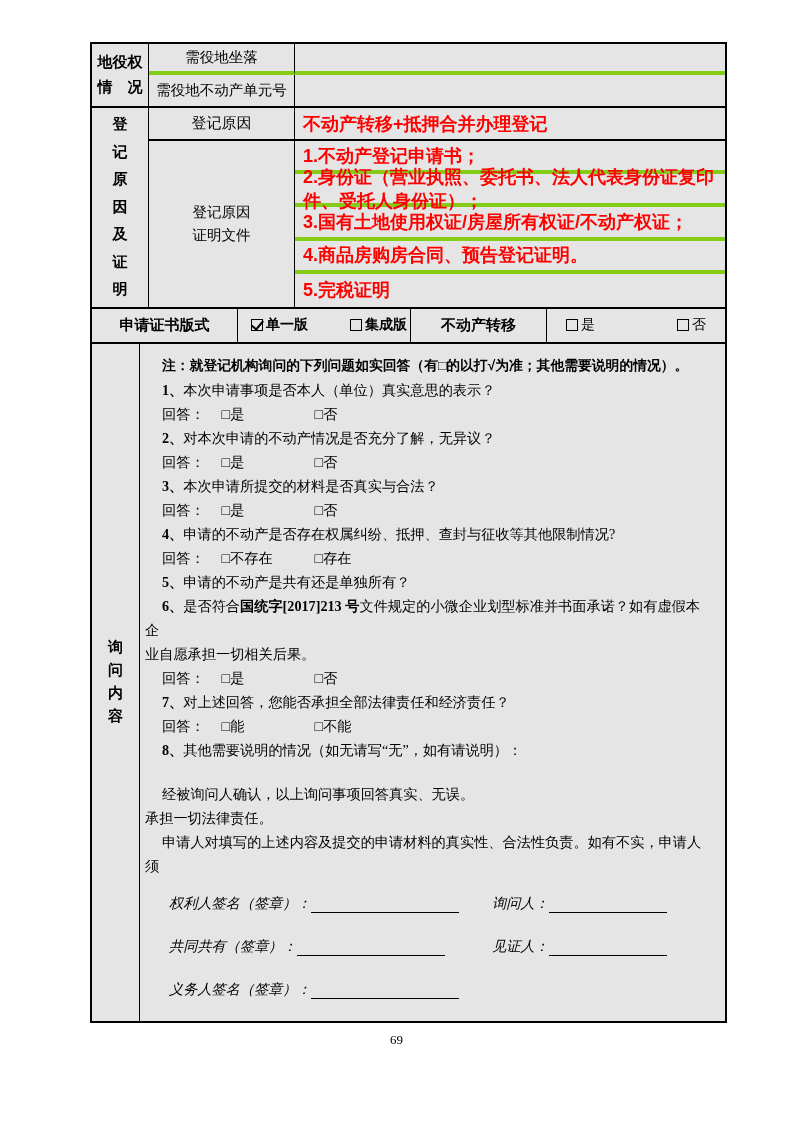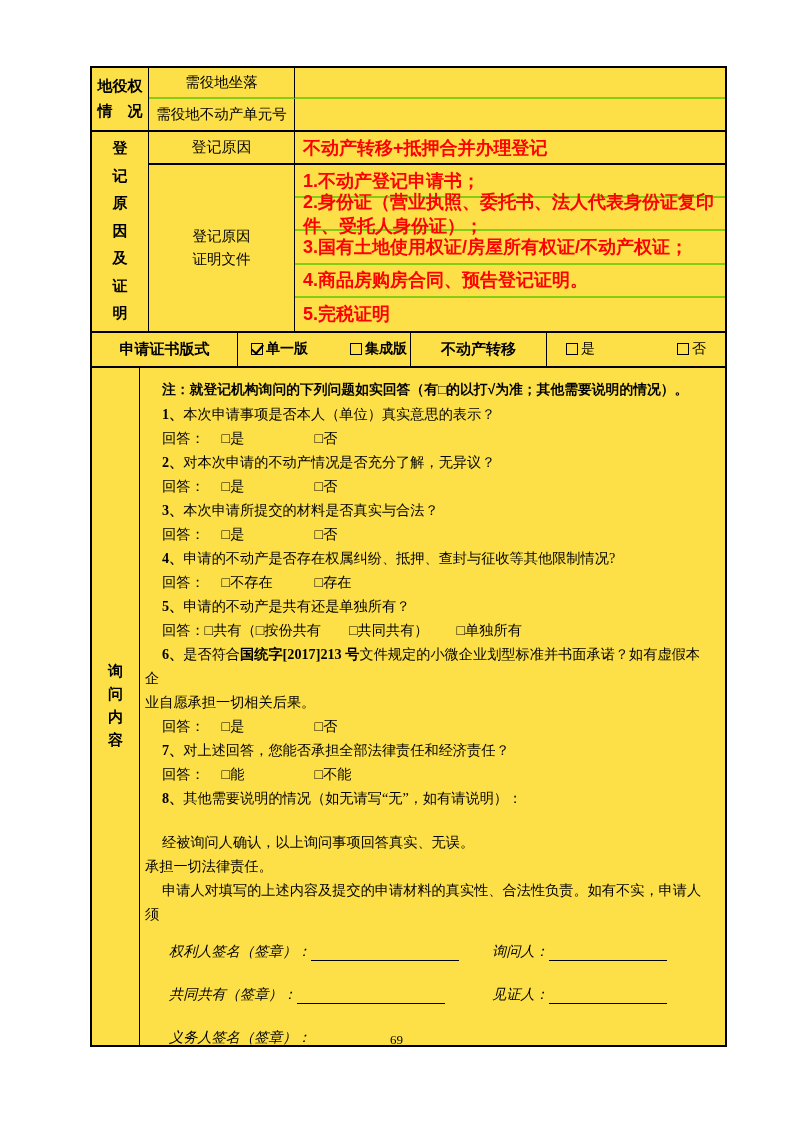--- a/index.html
+++ b/index.html
@@ -11,7 +11,7 @@
   }
   .tbl {
     position:absolute; left:90px; top:42px; width:637px; height:981px;
-    border:2.5px solid #000; display:flex; flex-direction:column; background:#fde047;margin-top:24px;
+    border:2.5px solid #000; display:flex; flex-direction:column; background:#e5e5e5;
   }
   .c { display:flex; align-items:center; justify-content:center; }
   .br { border-right:1px solid #000; }

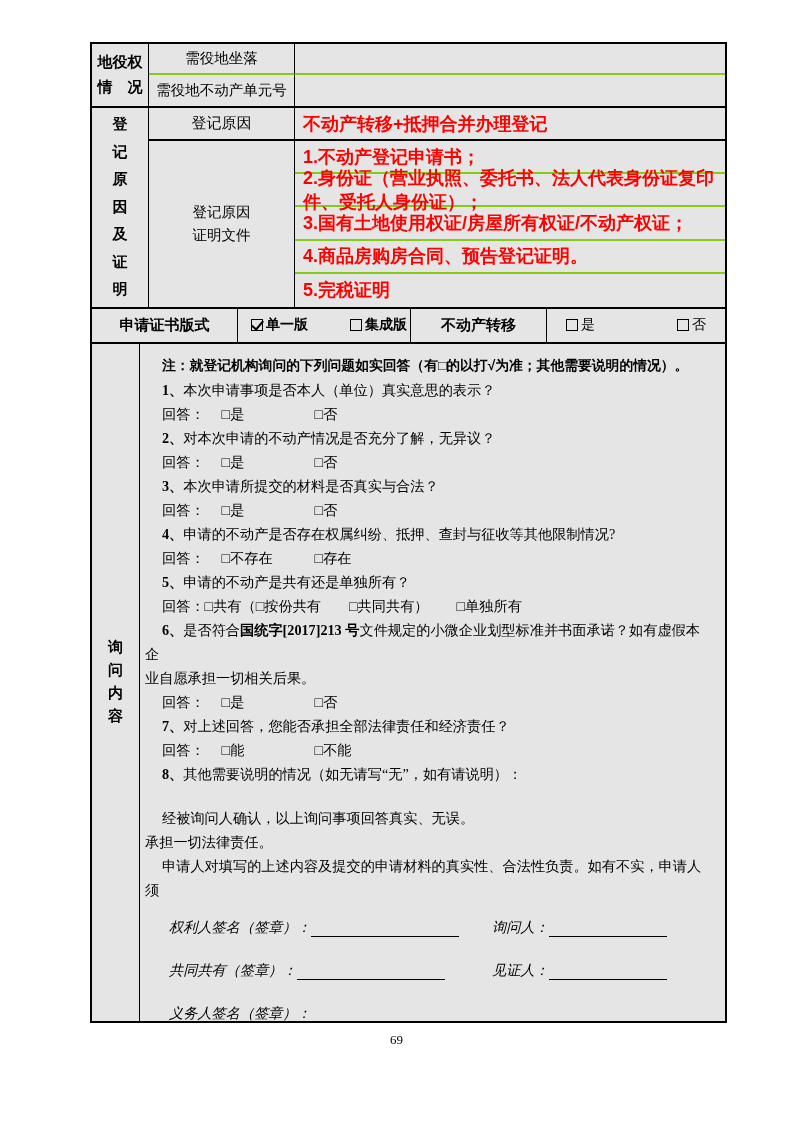--- a/index.html
+++ b/index.html
@@ -15,7 +15,7 @@
   }
   .c { display:flex; align-items:center; justify-content:center; }
   .br { border-right:1px solid #000; }
-  .bb { border-bottom:2px solid #84cc16; }
+  .bb { border-bottom:4px solid #84cc16; }
   .bb2 { border-bottom:2px solid #000; }
   .side {
     font-weight:bold; font-size:15px; text-align:center;

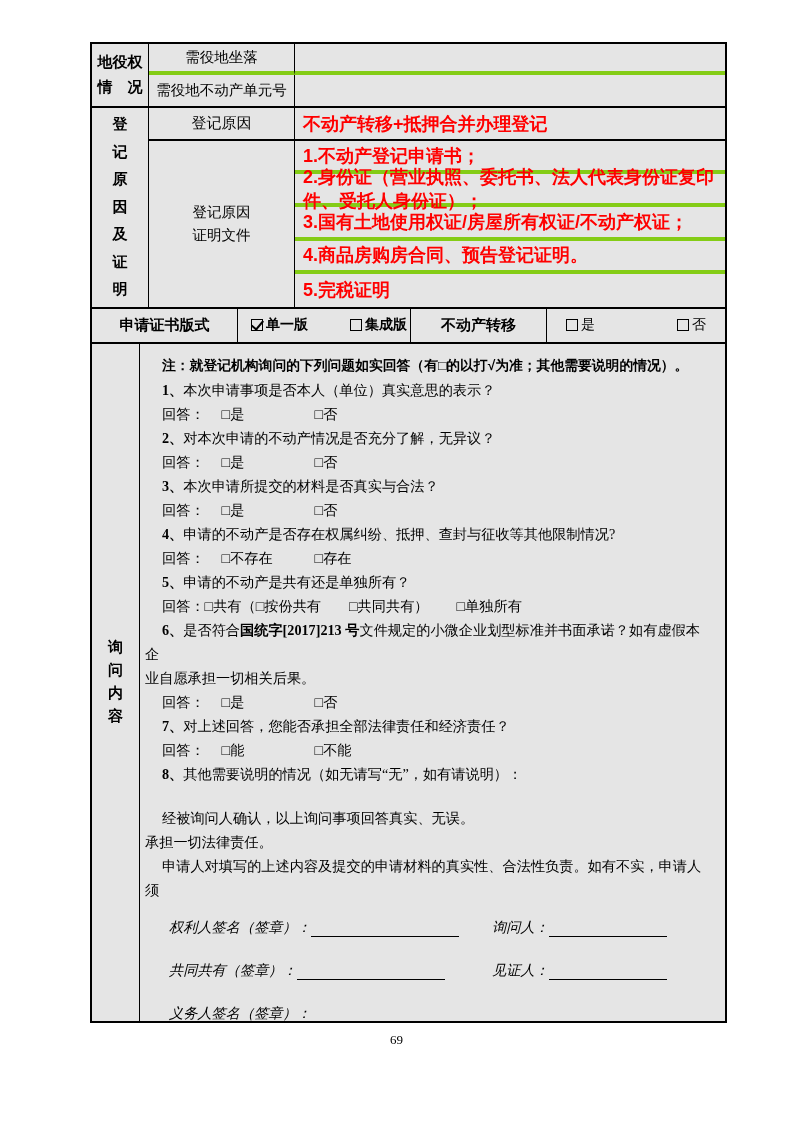--- a/index.html
+++ b/index.html
@@ -143,7 +143,6 @@
         <div class="line"><span>回答：</span><span class="opt1">□不存在</span><span>□存在</span></div>
 
         <div class="line"><span class="qnum">5、</span><span>申请的不动产是共有还是单独所有？</span></div>
-        <div class="line"><span>回答：</span><span>□共有（□按份共有</span><span class="g28">□共同共有）</span><span class="g28">□单独所有</span></div>
 
         <div class="line"><span class="qnum">6、</span><span>是否符合</span><span class="qbold">国统字[2017]213 号</span><span>文件规定的小微企业划型标准并书面承诺？如有虚假本企</span></div>
         <div class="line noind">业自愿承担一切相关后果。</div>

